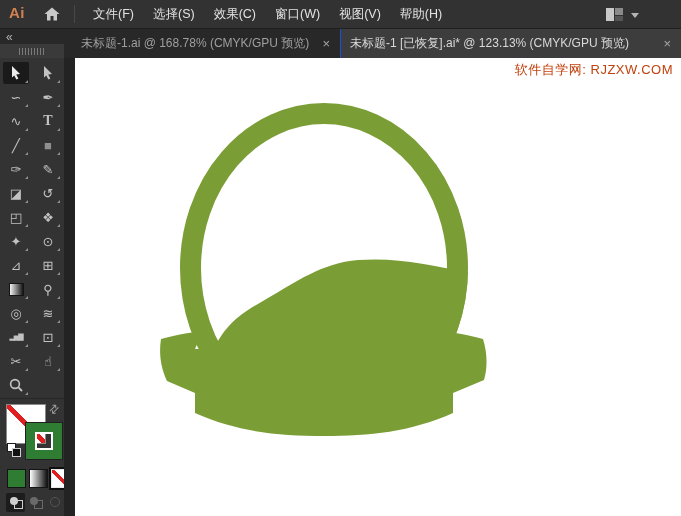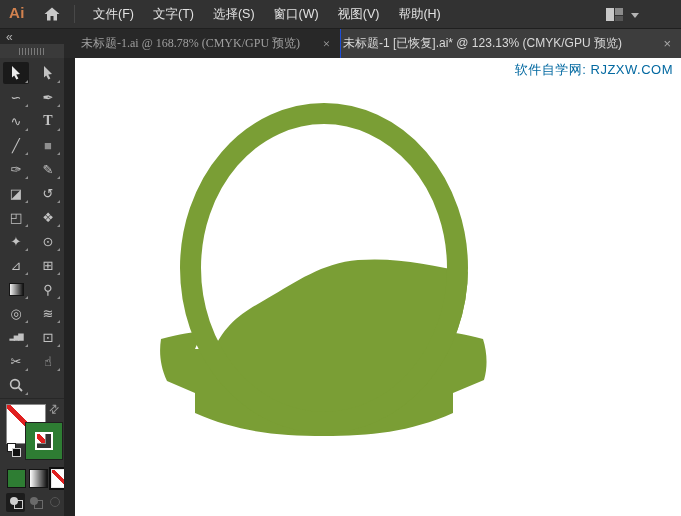--- a/index.html
+++ b/index.html
@@ -89,7 +89,6 @@
   <span class="mb-sep"></span>
   <div class="menus">
     <span class="menu-item">文件(F)</span>
-    <span class="menu-item">文字(T)</span>
     <span class="menu-item">选择(S)</span>
     <span class="menu-item">窗口(W)</span>
     <span class="menu-item">视图(V)</span>

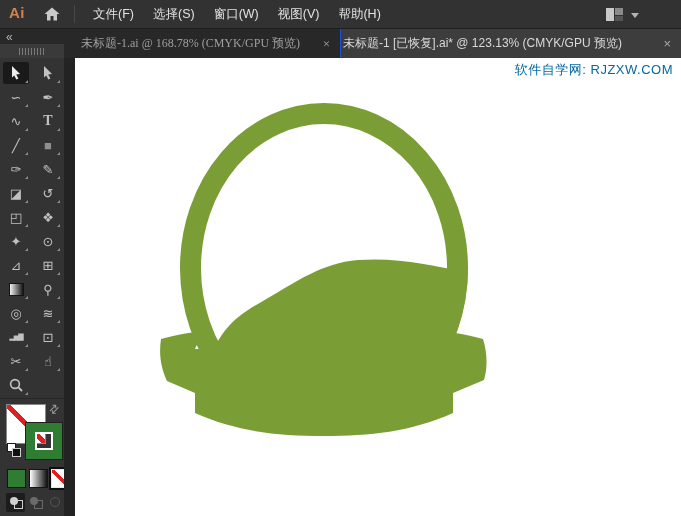--- a/index.html
+++ b/index.html
@@ -90,6 +90,7 @@
   <div class="menus">
     <span class="menu-item">文件(F)</span>
     <span class="menu-item">选择(S)</span>
+    <span class="menu-item">效果(C)</span>
     <span class="menu-item">窗口(W)</span>
     <span class="menu-item">视图(V)</span>
     <span class="menu-item">帮助(H)</span>

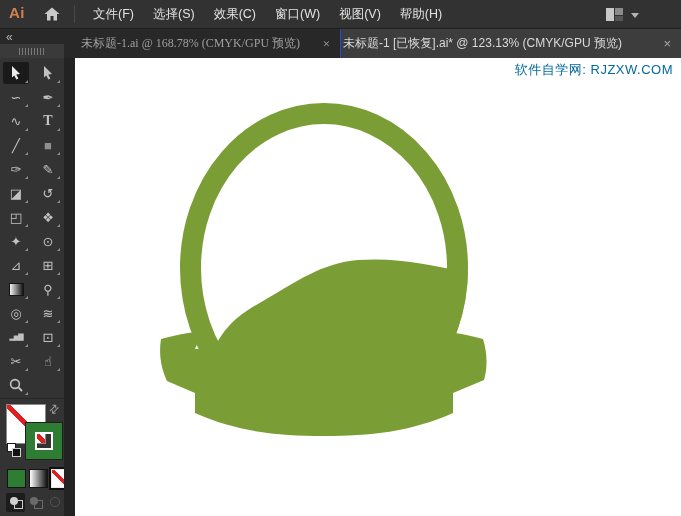--- a/index.html
+++ b/index.html
@@ -29,7 +29,7 @@
   .grip-dots{position:absolute;left:19px;top:4px;width:27px;height:7px;
     background:repeating-linear-gradient(90deg,#7a7a7a 0,#7a7a7a 1px,transparent 1px,transparent 3px);}
   .tab{position:absolute;top:0;height:29px;display:flex;align-items:center;font-size:12px;white-space:nowrap;overflow:hidden;}
-  .tab1{left:75px;width:265px;color:#9f9f9f;border-right:7px solid #1d4ed8;font-family:Liberation Serif, serif;}
+  .tab1{left:75px;width:265px;color:#9f9f9f;border-right:7px solid #1d4ed8;}
   .tab1 .tab-title{padding-left:6px;}
   .tab2{left:341px;width:340px;background:#3d3d3d;color:#d9d9d9;}
   .tab2 .tab-title{padding-left:2px;}

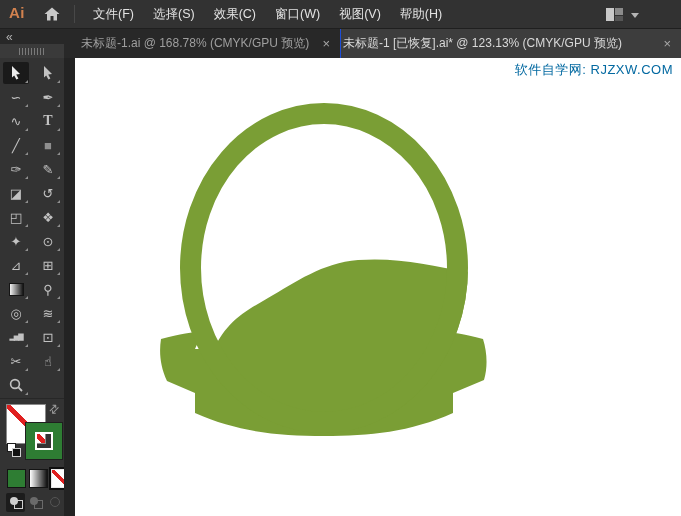--- a/index.html
+++ b/index.html
@@ -32,7 +32,7 @@
   .tab1{left:75px;width:265px;color:#9f9f9f;border-right:7px solid #1d4ed8;}
   .tab1 .tab-title{padding-left:6px;}
   .tab2{left:341px;width:340px;background:#3d3d3d;color:#d9d9d9;}
-  .tab2 .tab-title{padding-left:2px;}
+  .tab2 .tab-title{padding-left:9px;}
   .tab-close{margin-left:auto;margin-right:8px;color:#a8a8a8;font-size:13px;line-height:13px;padding:0 2px;}
   
   .toolpanel{position:absolute;left:0;top:58px;width:64px;height:458px;background:#333333;}

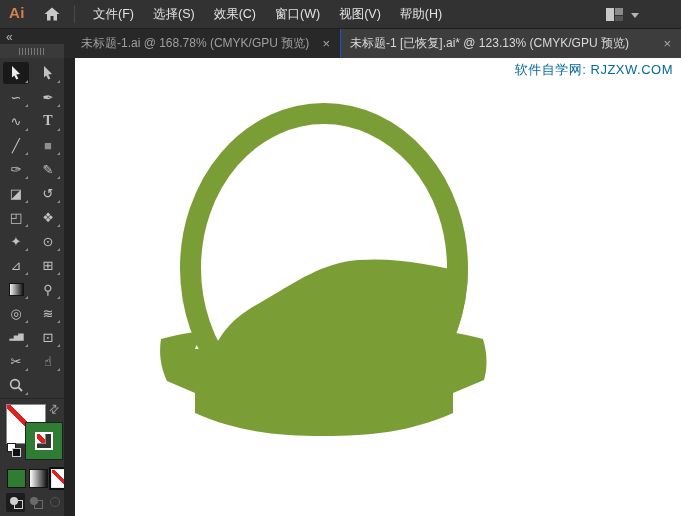--- a/index.html
+++ b/index.html
@@ -73,7 +73,7 @@
   .mode.off .m-circle{background:transparent;border:1px solid #555;left:5px;top:4px;}
   
   .canvas{position:absolute;left:75px;top:58px;width:606px;height:458px;background:#ffffff;}
-  .watermark{position:absolute;top:3px;right:8px;font-size:13px;color:#0369a1;letter-spacing:0.5px;}
+  .watermark{position:absolute;top:3px;right:8px;font-size:13px;color:#c2410c;letter-spacing:0.5px;}
   .logo-svg{position:absolute;left:0;top:0;}
 </style>
 </head>

